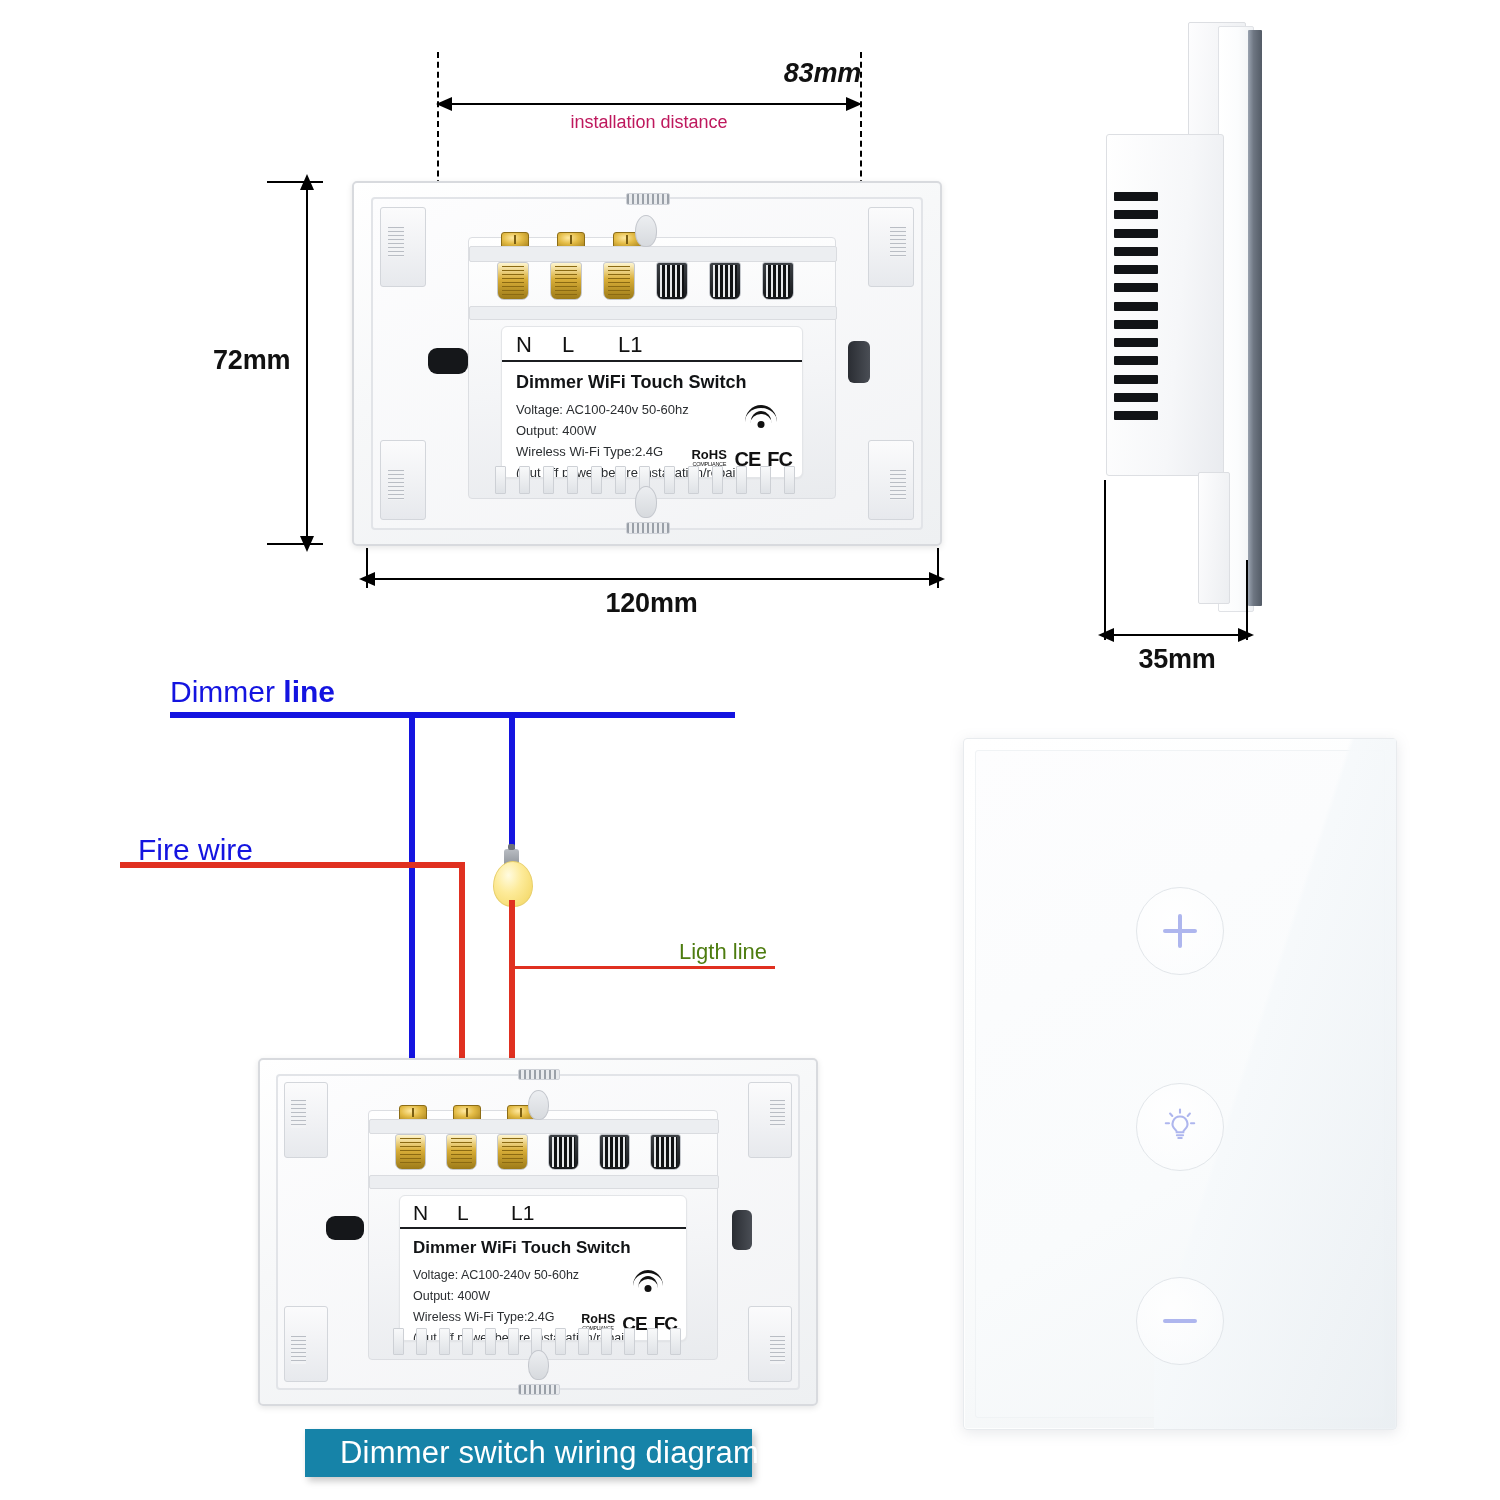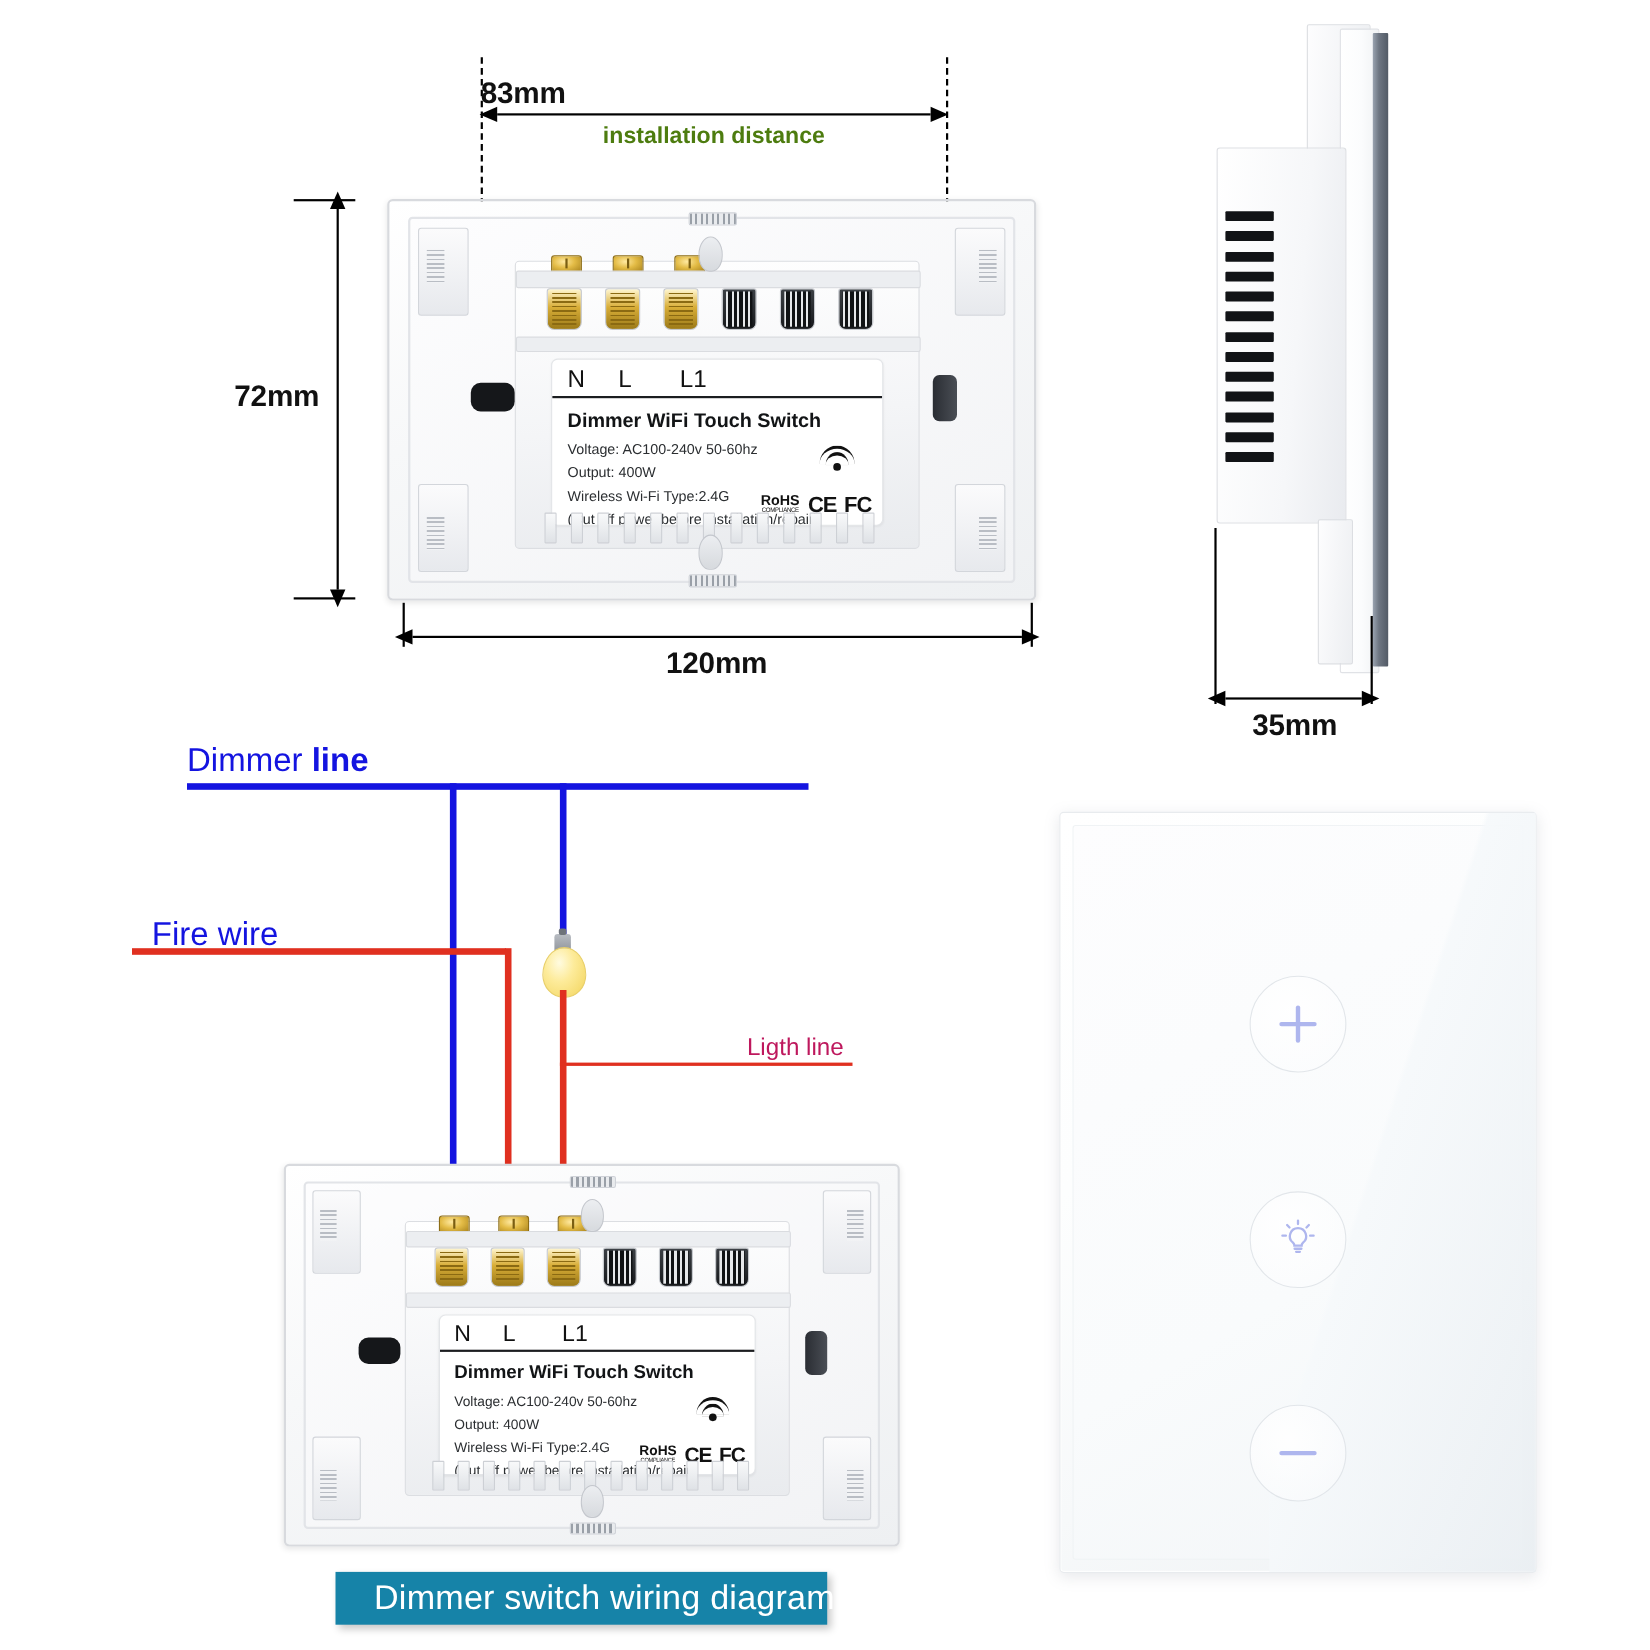--- a/index.html
+++ b/index.html
@@ -158,7 +158,7 @@
 <div class="abs dash-v" style="left:437px;top:52px;height:312px;"></div>
 <div class="abs dash-v" style="left:860px;top:52px;height:312px;"></div>
 
-<div class="abs" style="left:437px;top:70px;width:424px;text-align:left;">
+<div class="abs" style="left:437px;top:58px;width:424px;text-align:right;font-style:italic;">
   <span class="dim-text">83mm</span>
 </div>
 <div class="abs arrow-line-h" style="left:452px;top:103px;width:394px;">

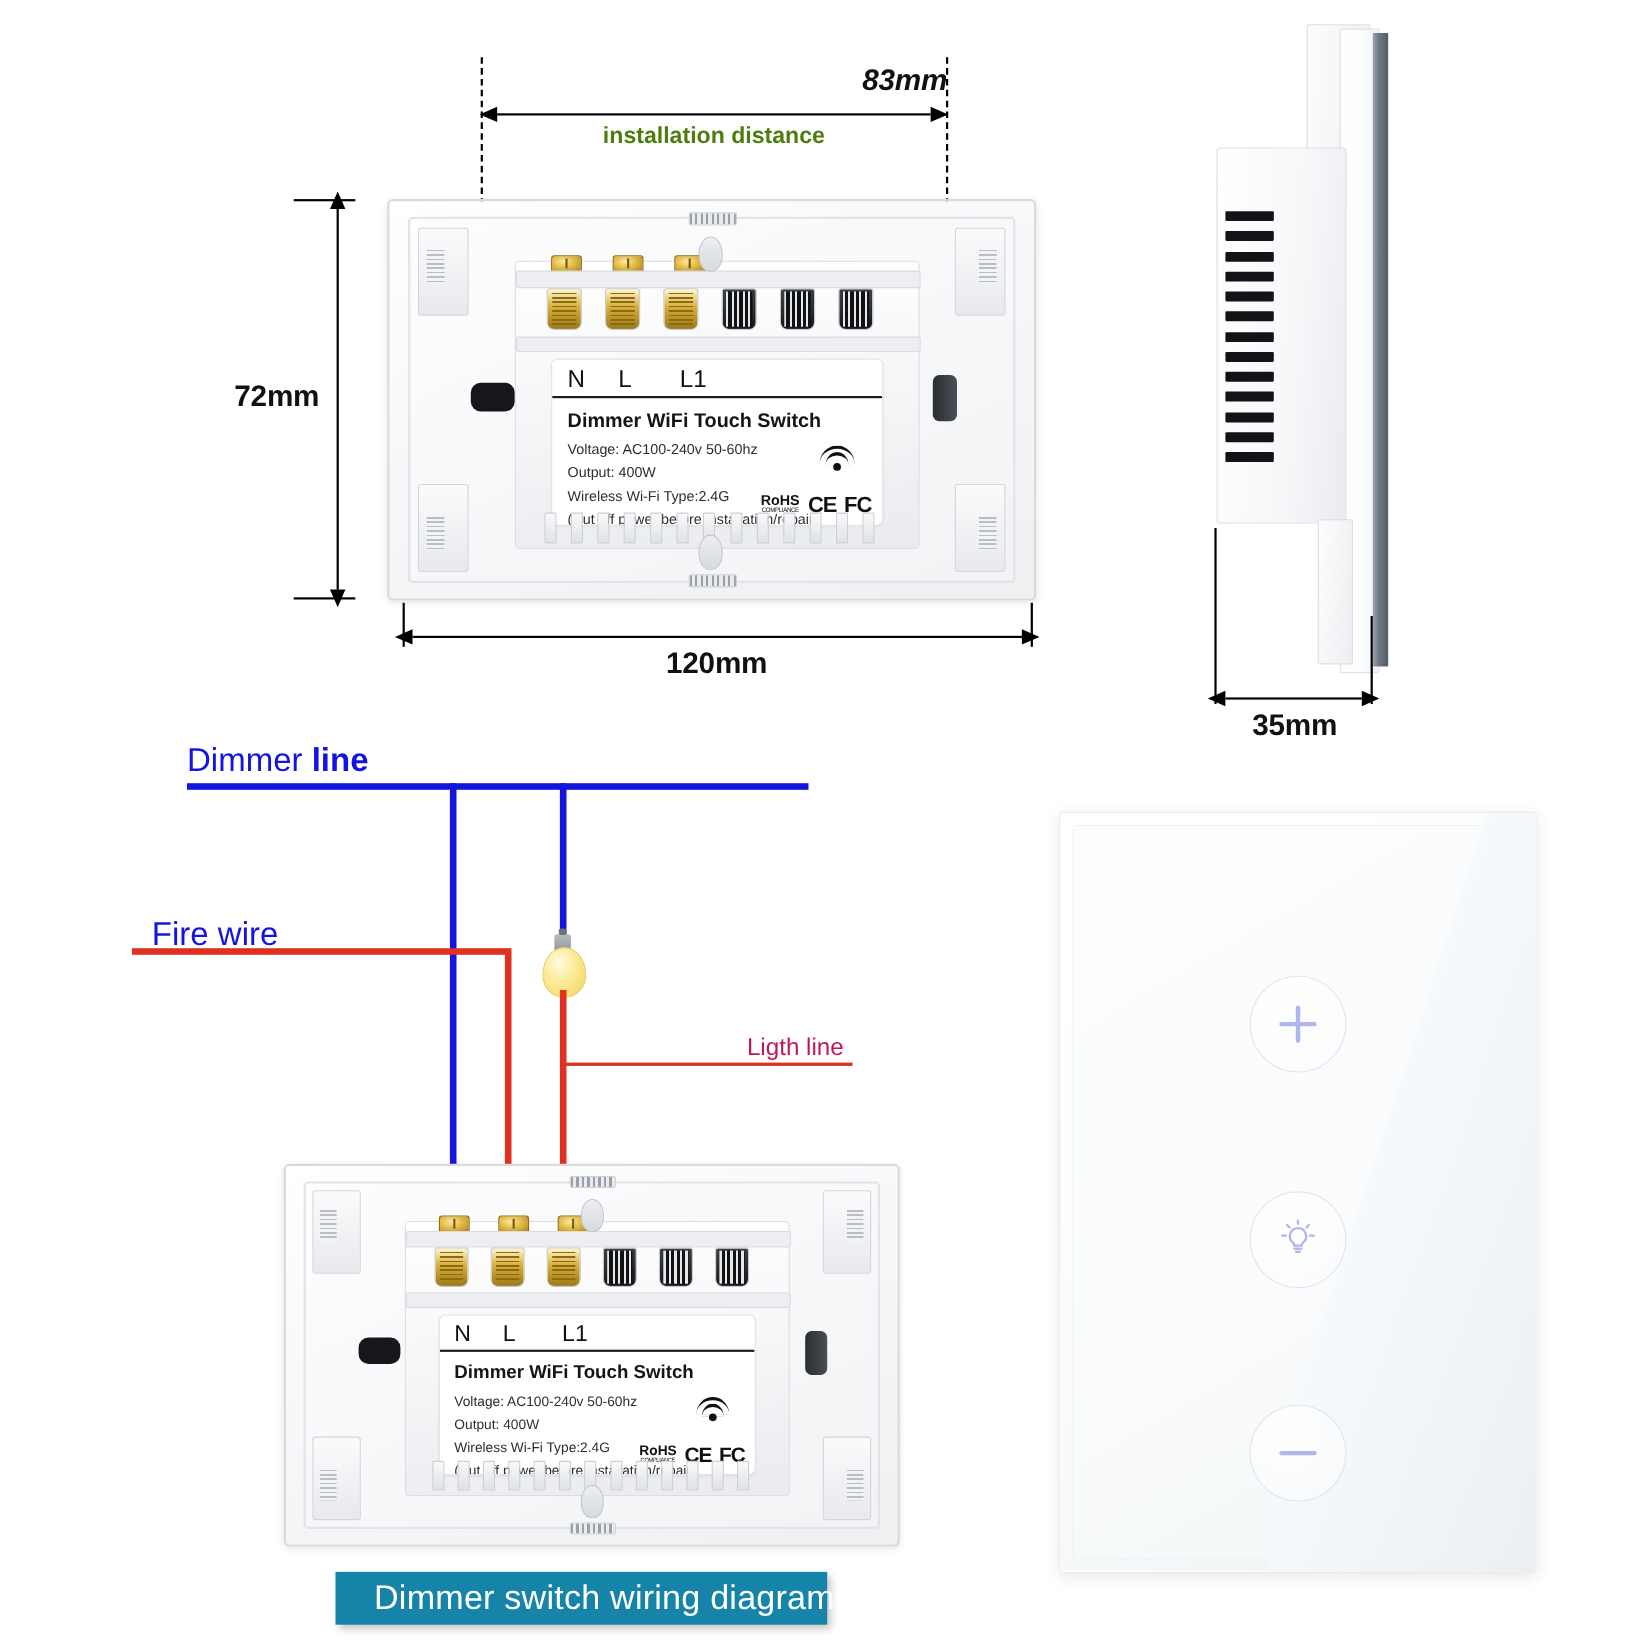--- a/index.html
+++ b/index.html
@@ -10,7 +10,7 @@
 
   
   .dim-text{font-size:27px;font-weight:700;color:#111;white-space:nowrap;letter-spacing:-0.2px;}
-  .dim-sub{font-size:21px;font-weight:700;color:#4d7c0f;white-space:nowrap;}
+  .dim-sub{font-size:18px;font-weight:400;color:#be185d;white-space:nowrap;}
 
   
   .dash-v{border-left:2px dashed #000;width:0;}

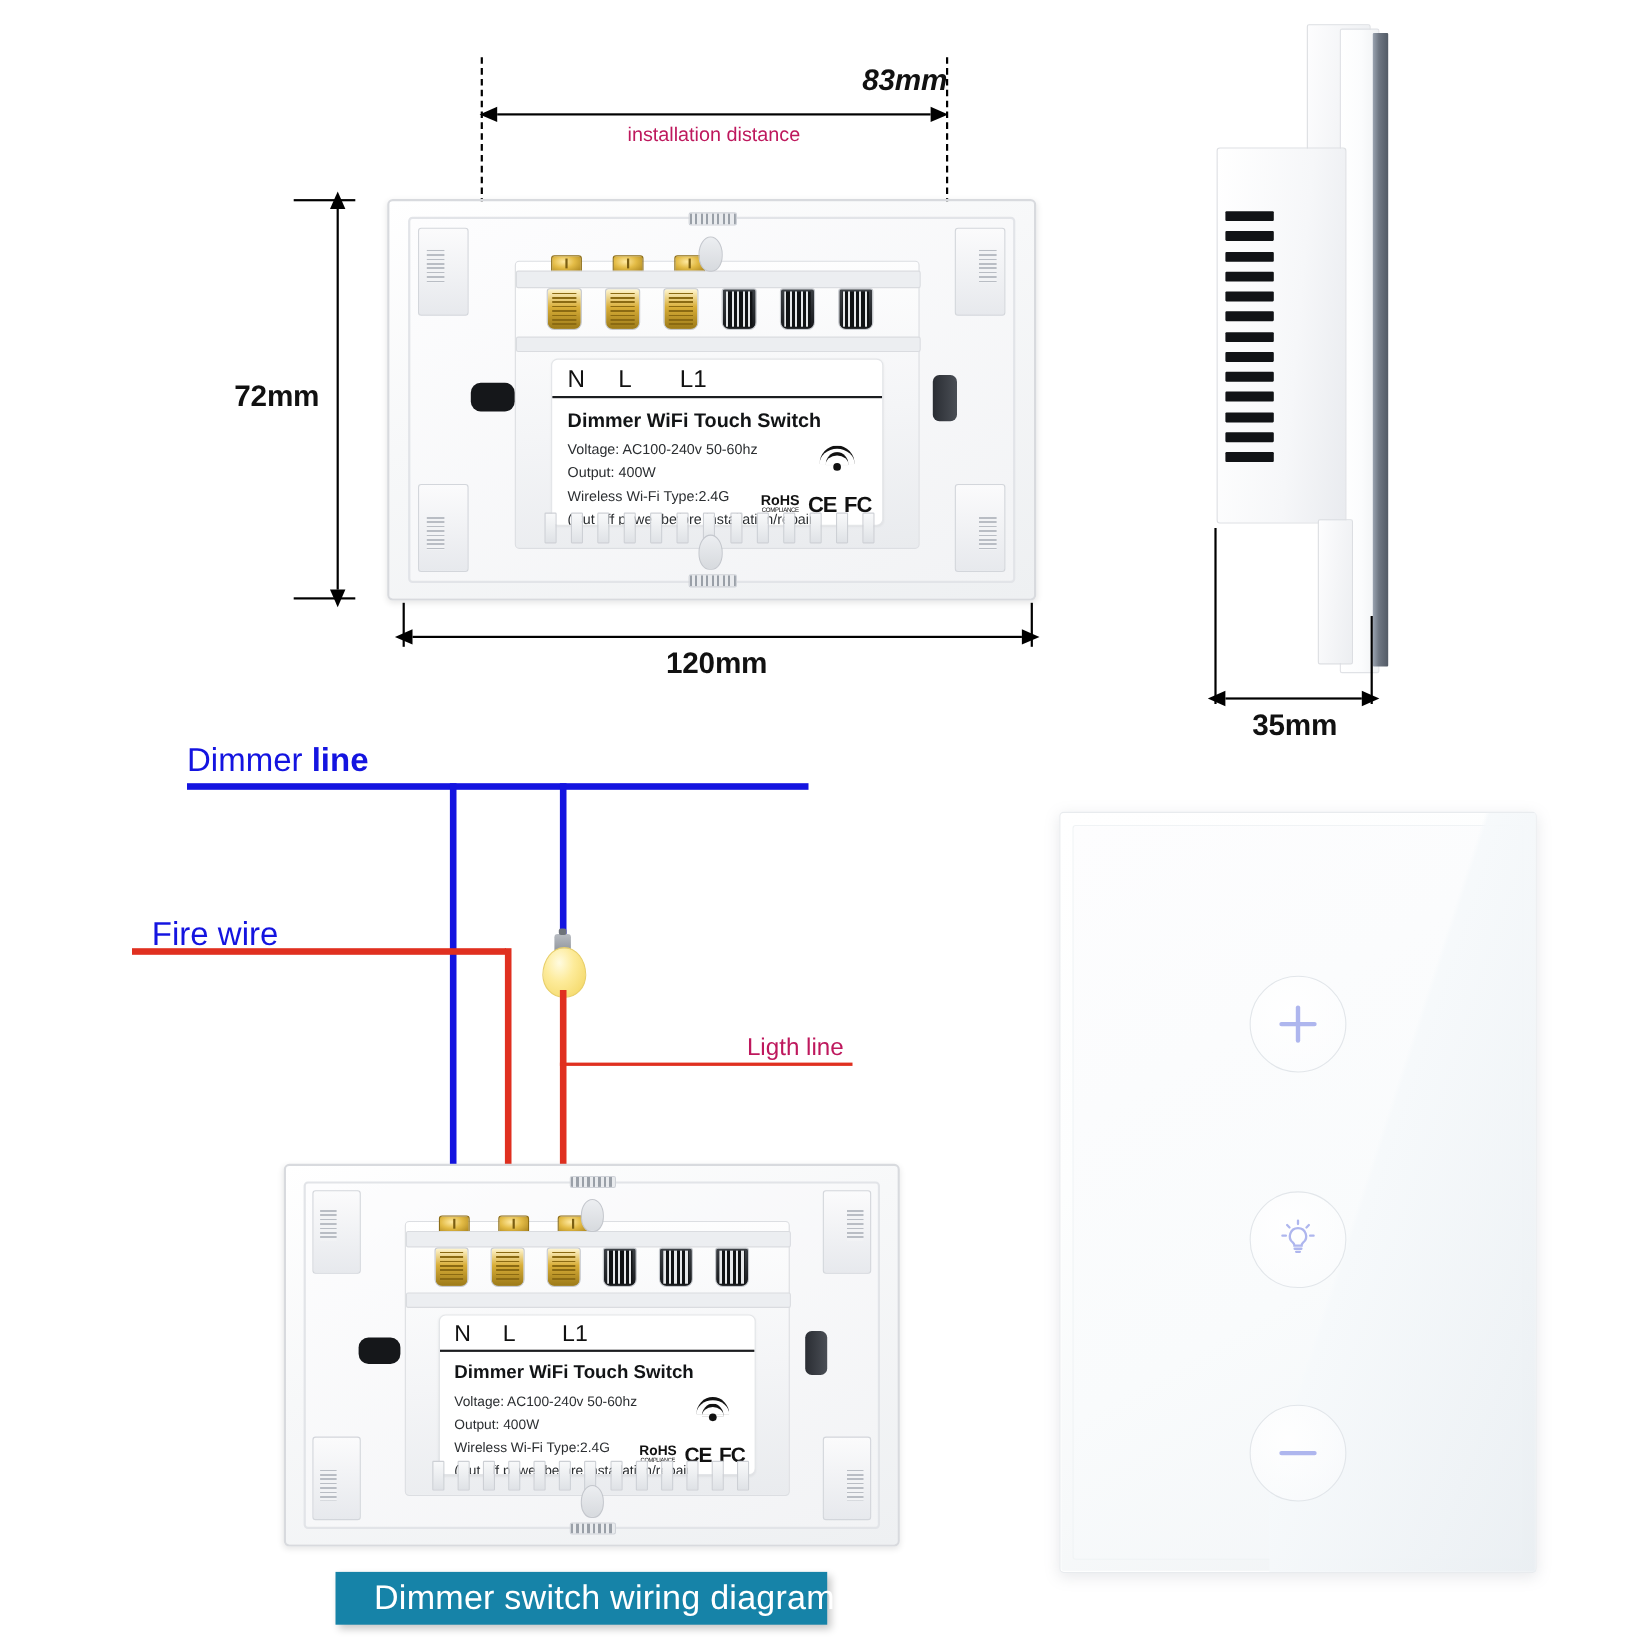--- a/index.html
+++ b/index.html
@@ -116,7 +116,7 @@
   .wire-red{background:#e03020;position:absolute;}
   .wire-lbl-blue{color:#1414e0;font-size:30px;white-space:nowrap;}
   .wire-lbl-blue .b{font-weight:700;}
-  .wire-lbl-red{color:#be185d;font-size:22px;white-space:nowrap;}
+  .wire-lbl-red{color:#4d7c0f;font-size:22px;white-space:nowrap;}
 
   .bulb{position:absolute;}
   .bulb-glass{position:absolute;width:38px;height:44px;left:0;top:14px;

